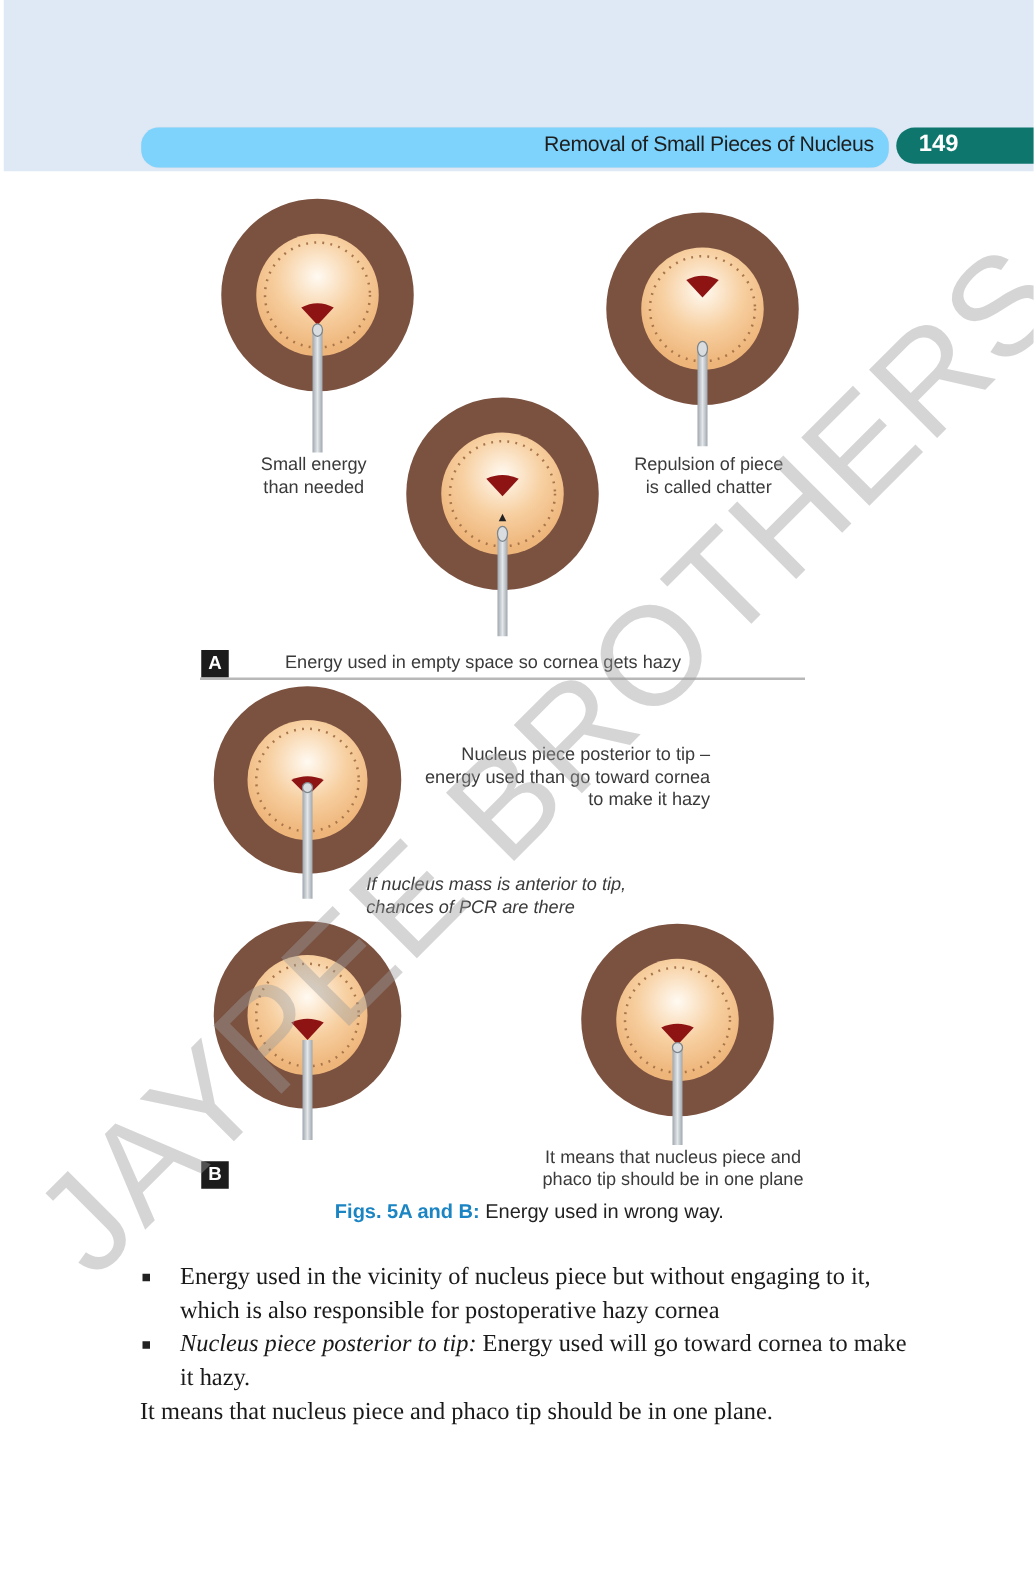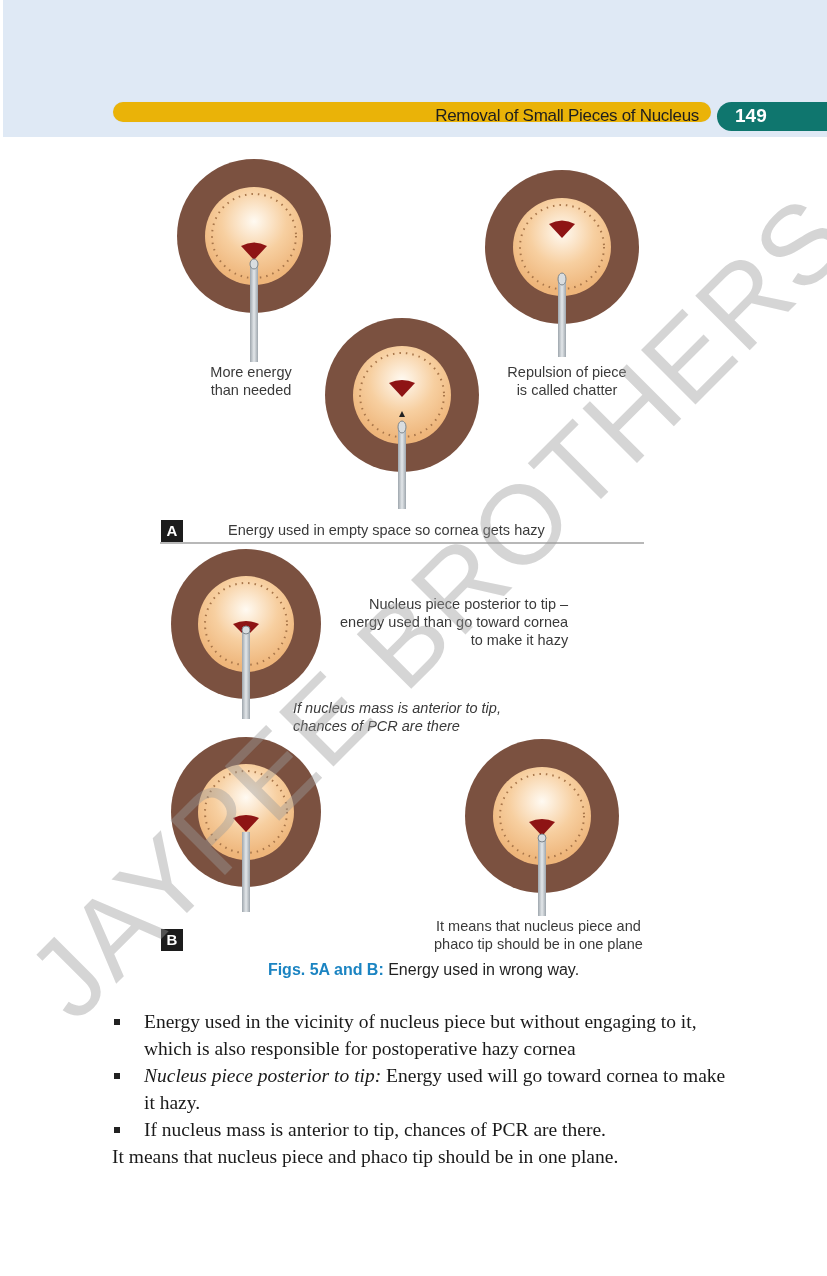--- a/index.html
+++ b/index.html
@@ -5,7 +5,7 @@
   html,body{margin:0;padding:0;}
   body{width:827px;height:1276px;background:#ffffff;position:relative;overflow:hidden;font-family:"Liberation Serif",serif;}
   .header-band{position:absolute;left:3px;top:0;width:824px;height:137px;background:#dfe9f5;}
-  .title-pill{position:absolute;left:113px;top:102px;width:598px;height:20px;background:#eab308;border-radius:14px;box-shadow:0 0 1px #c9d6e6;}
+  .title-pill{position:absolute;left:113px;top:102px;width:598px;height:32px;background:#7dd3fc;border-radius:14px;box-shadow:0 0 1px #c9d6e6;}
   .title-text{position:absolute;right:12px;top:4px;font-family:"Liberation Sans",sans-serif;font-size:17px;color:#1e1e1e;letter-spacing:-0.3px;}
   .page-pill{position:absolute;left:717px;top:102px;width:110px;height:29px;background:#0f766e;border-radius:15px 0 0 15px;}
   .page-num{position:absolute;left:18px;top:3px;font-family:"Liberation Sans",sans-serif;font-weight:bold;font-size:19px;color:#ffffff;}

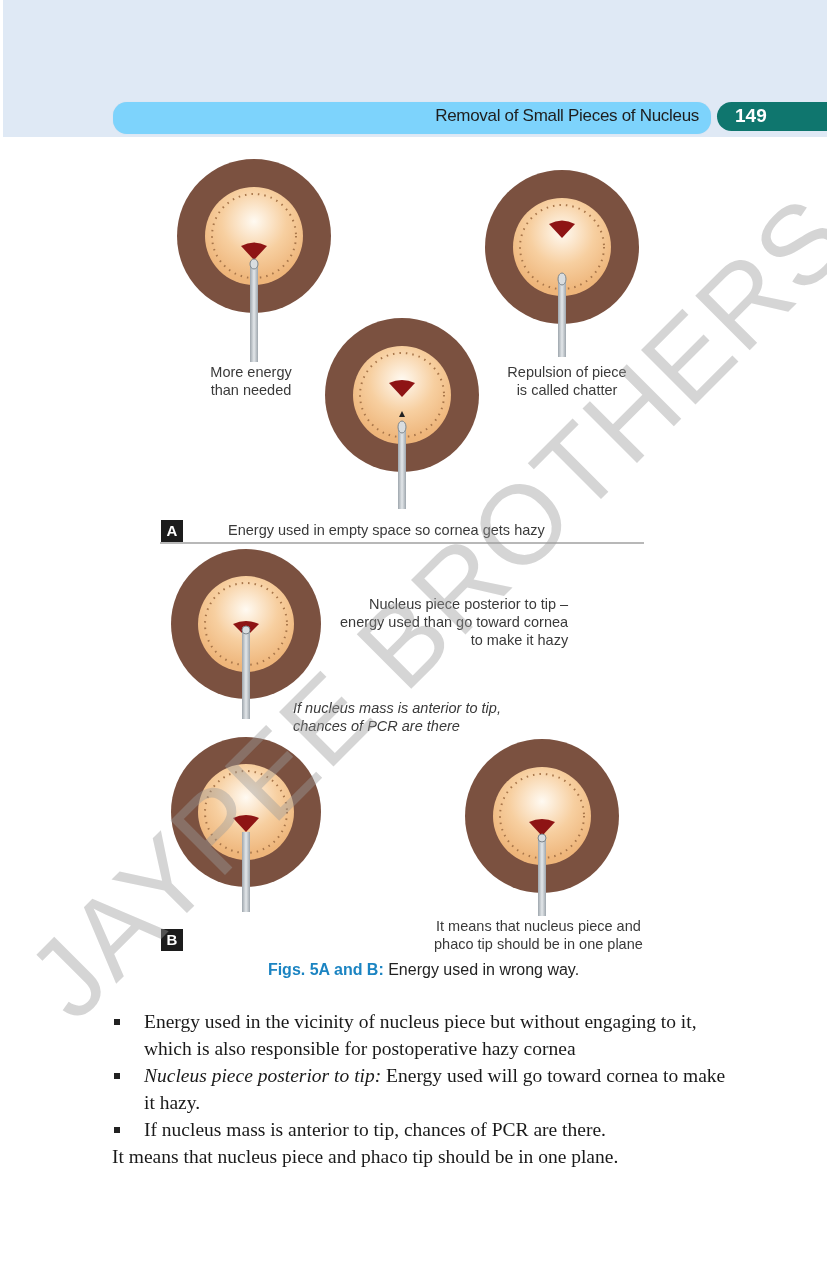--- a/index.html
+++ b/index.html
@@ -103,7 +103,7 @@
 </svg>
 
 <div class="fig-label" style="left:196px;top:363px;width:110px;">
-  <div>More energy</div>
+  <div>Small energy</div>
   <div>than needed</div>
 </div>
 <div class="fig-label" style="left:492px;top:363px;width:150px;">

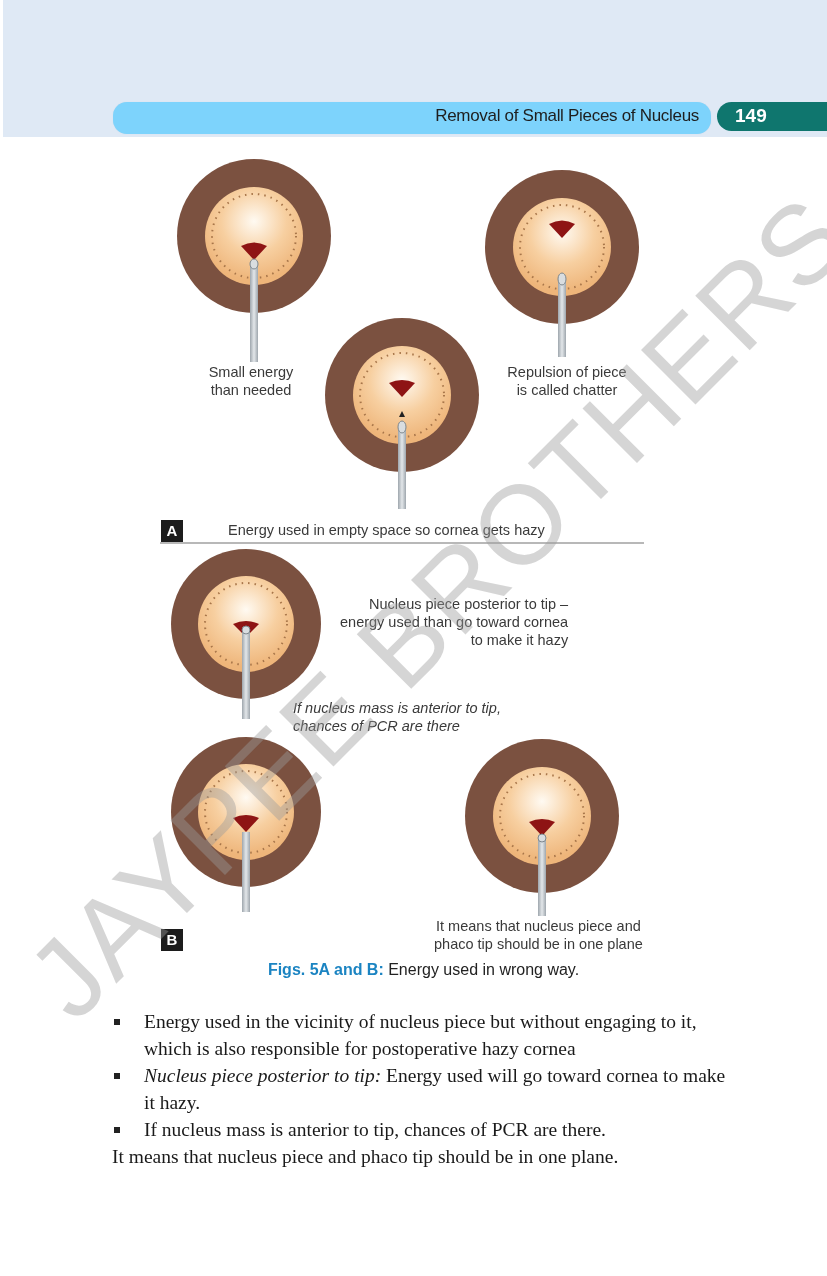--- a/index.html
+++ b/index.html
@@ -136,7 +136,6 @@
 <div class="body-text">
   <div class="bullet"><i></i><span>Energy used in the vicinity of nucleus piece but without engaging to it, which is also responsible for postoperative hazy cornea</span></div>
   <div class="bullet"><i>Nucleus piece posterior to tip:</i><span> Energy used will go toward cornea to make it hazy.</span></div>
-  <div class="bullet"><i></i><span>If nucleus mass is anterior to tip, chances of PCR are there.</span></div>
   <div class="plain">It means that nucleus piece and phaco tip should be in one plane.</div>
 </div>
 

